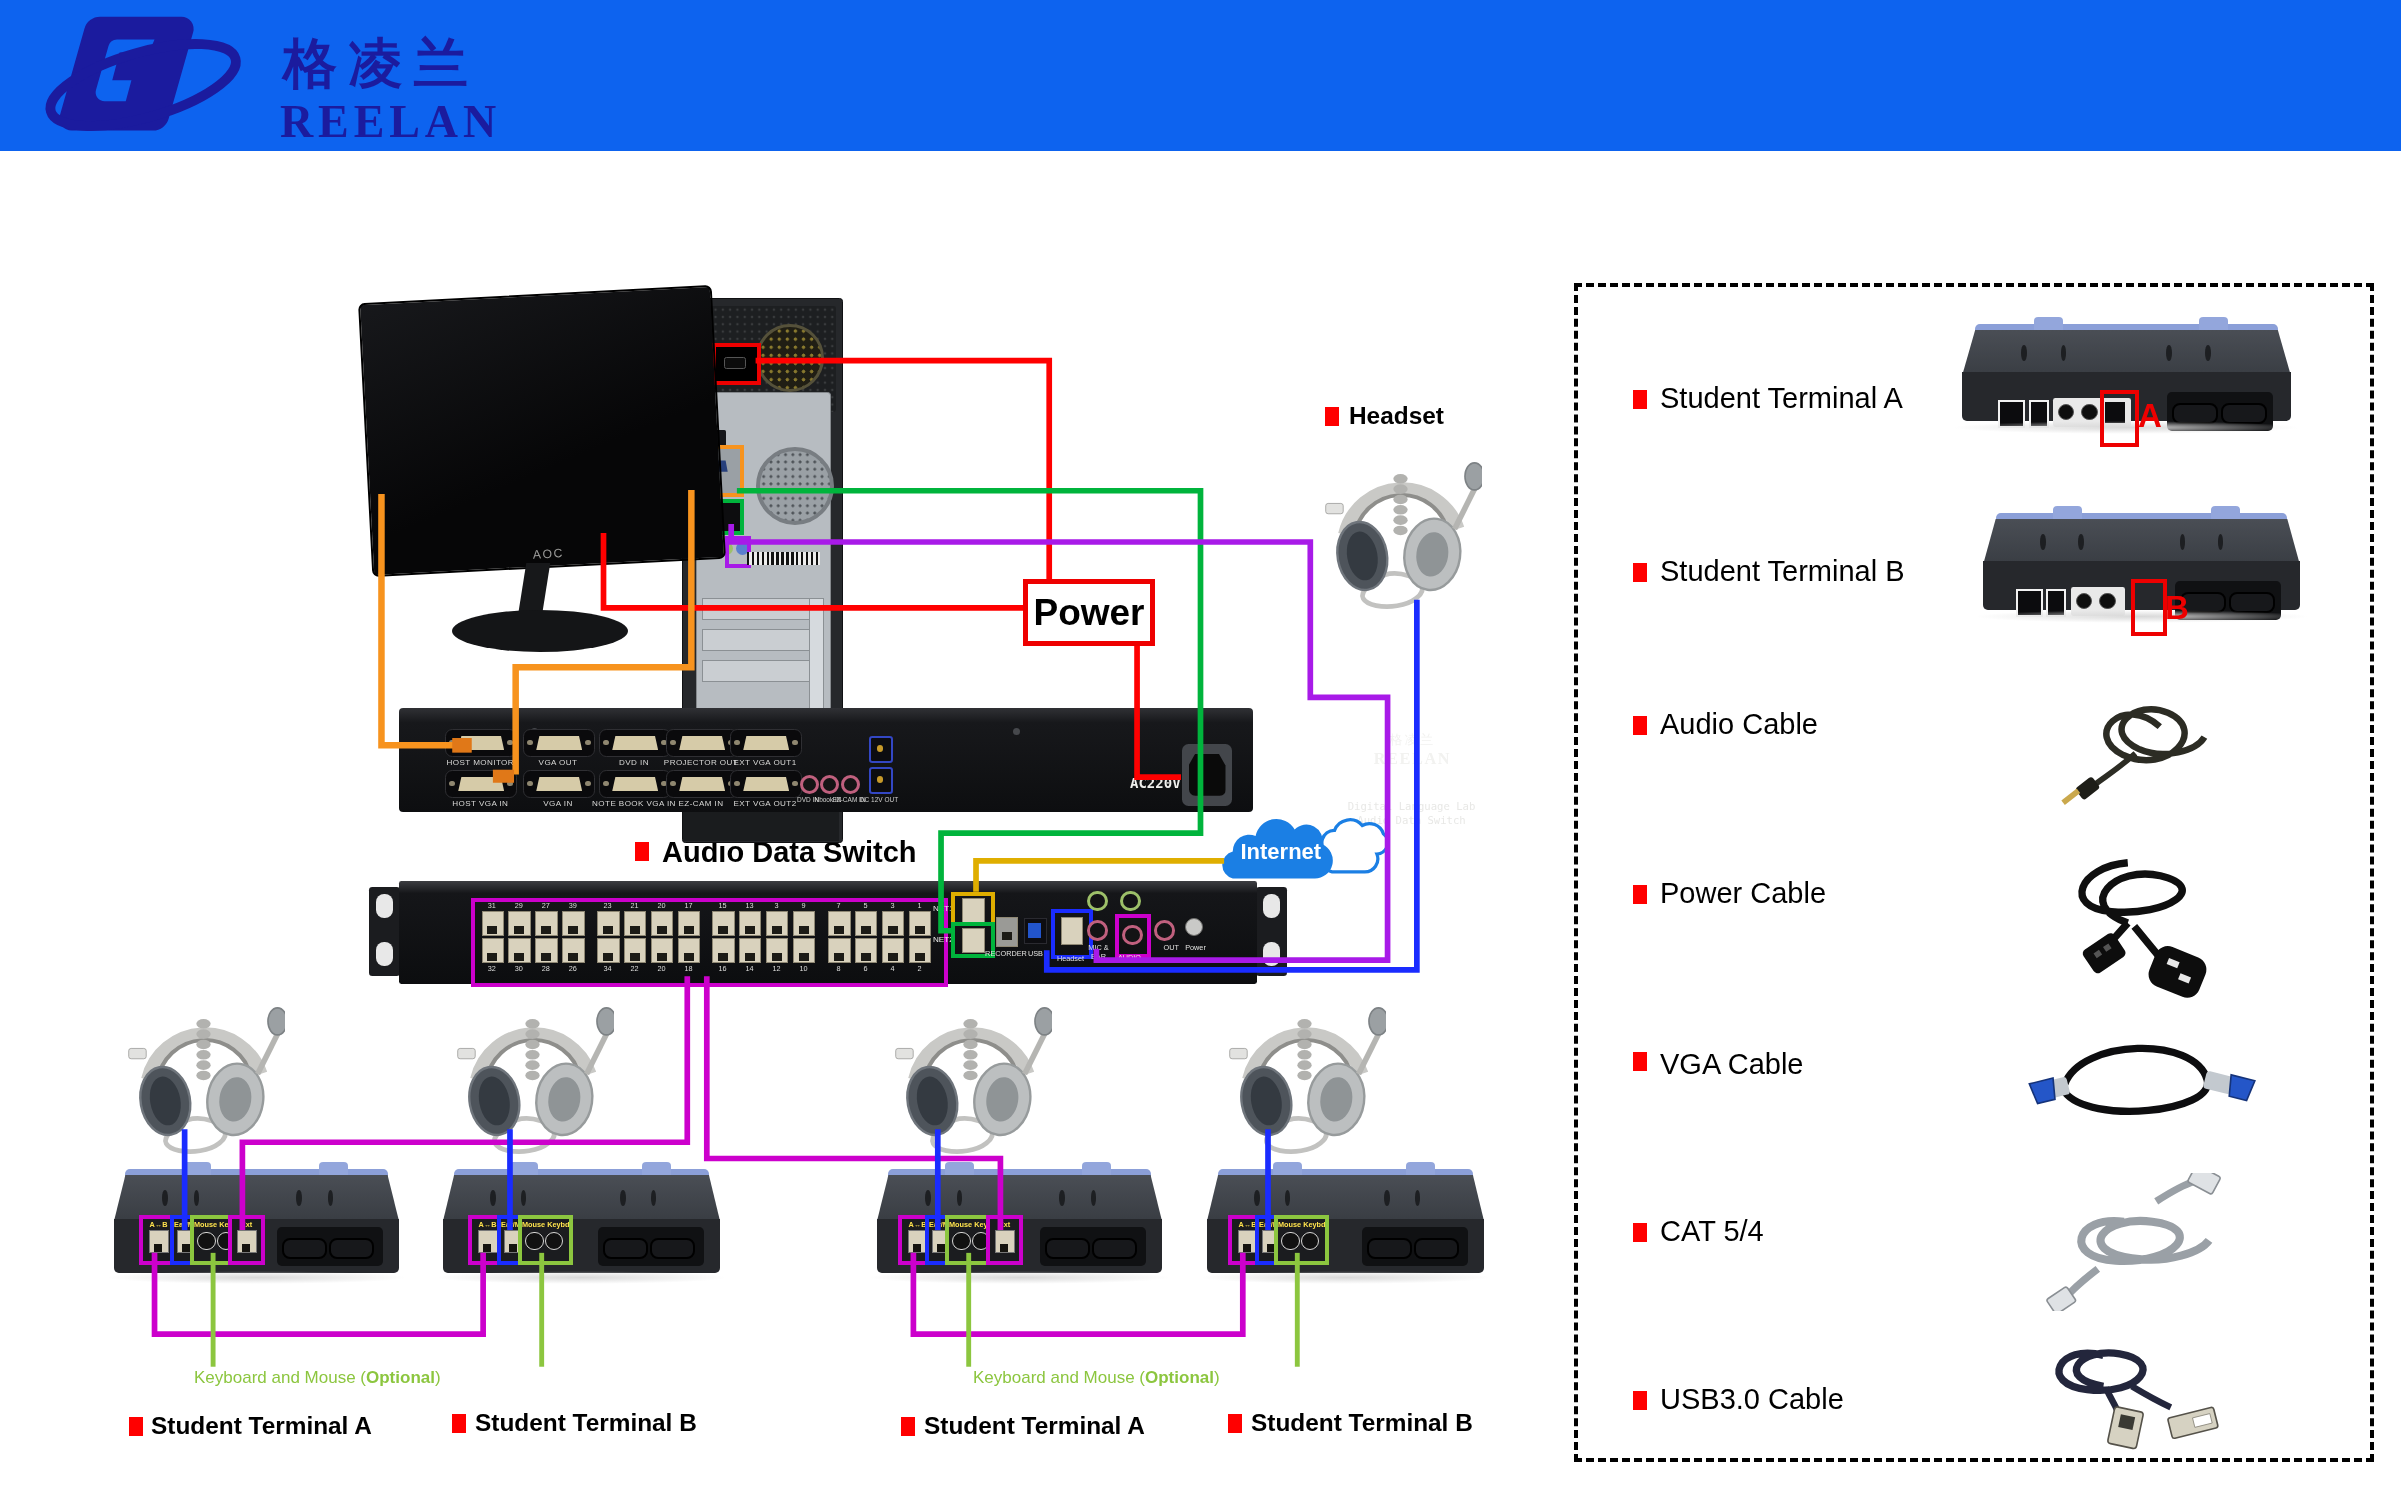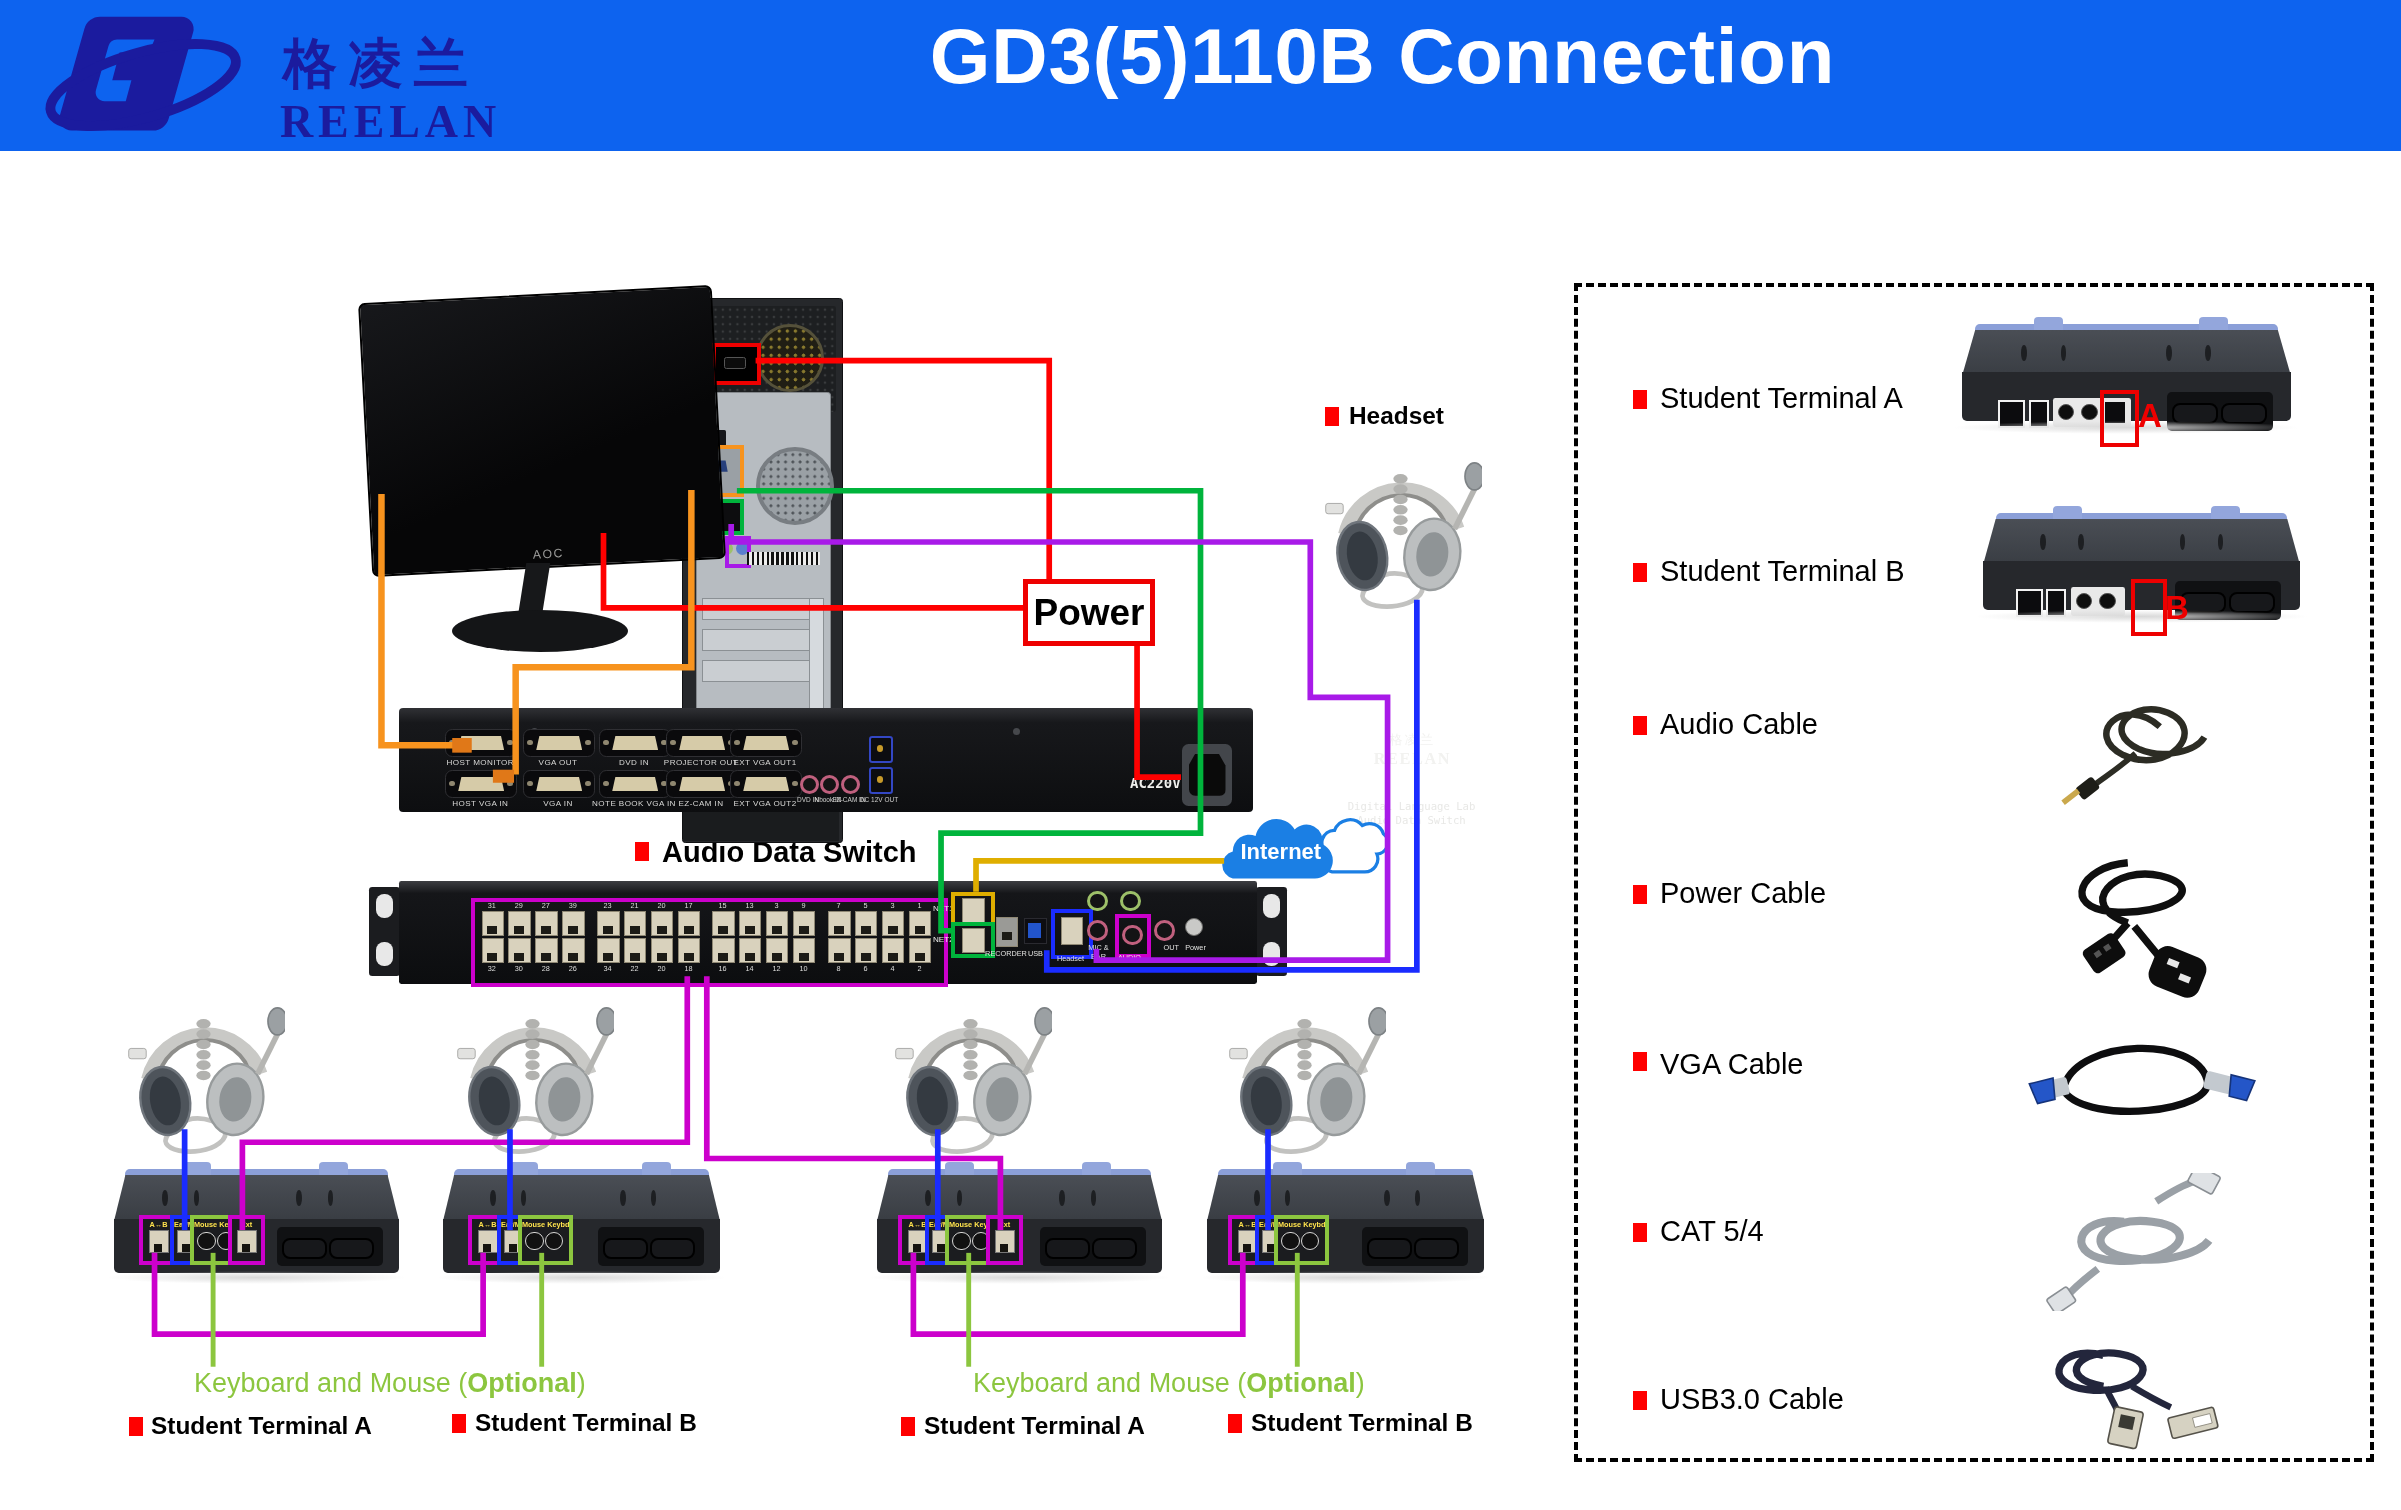--- a/index.html
+++ b/index.html
@@ -145,7 +145,6 @@
       <div id="logo-cn" style="color: rgb(27, 27, 158);">格凌兰</div>
       <div id="logo-en" style="color: rgb(27, 27, 158);">REELAN</div>
     </div>
-    <div id="title">GD3(5)110B Connection</div>
   </div>
 
   <div id="monitor">

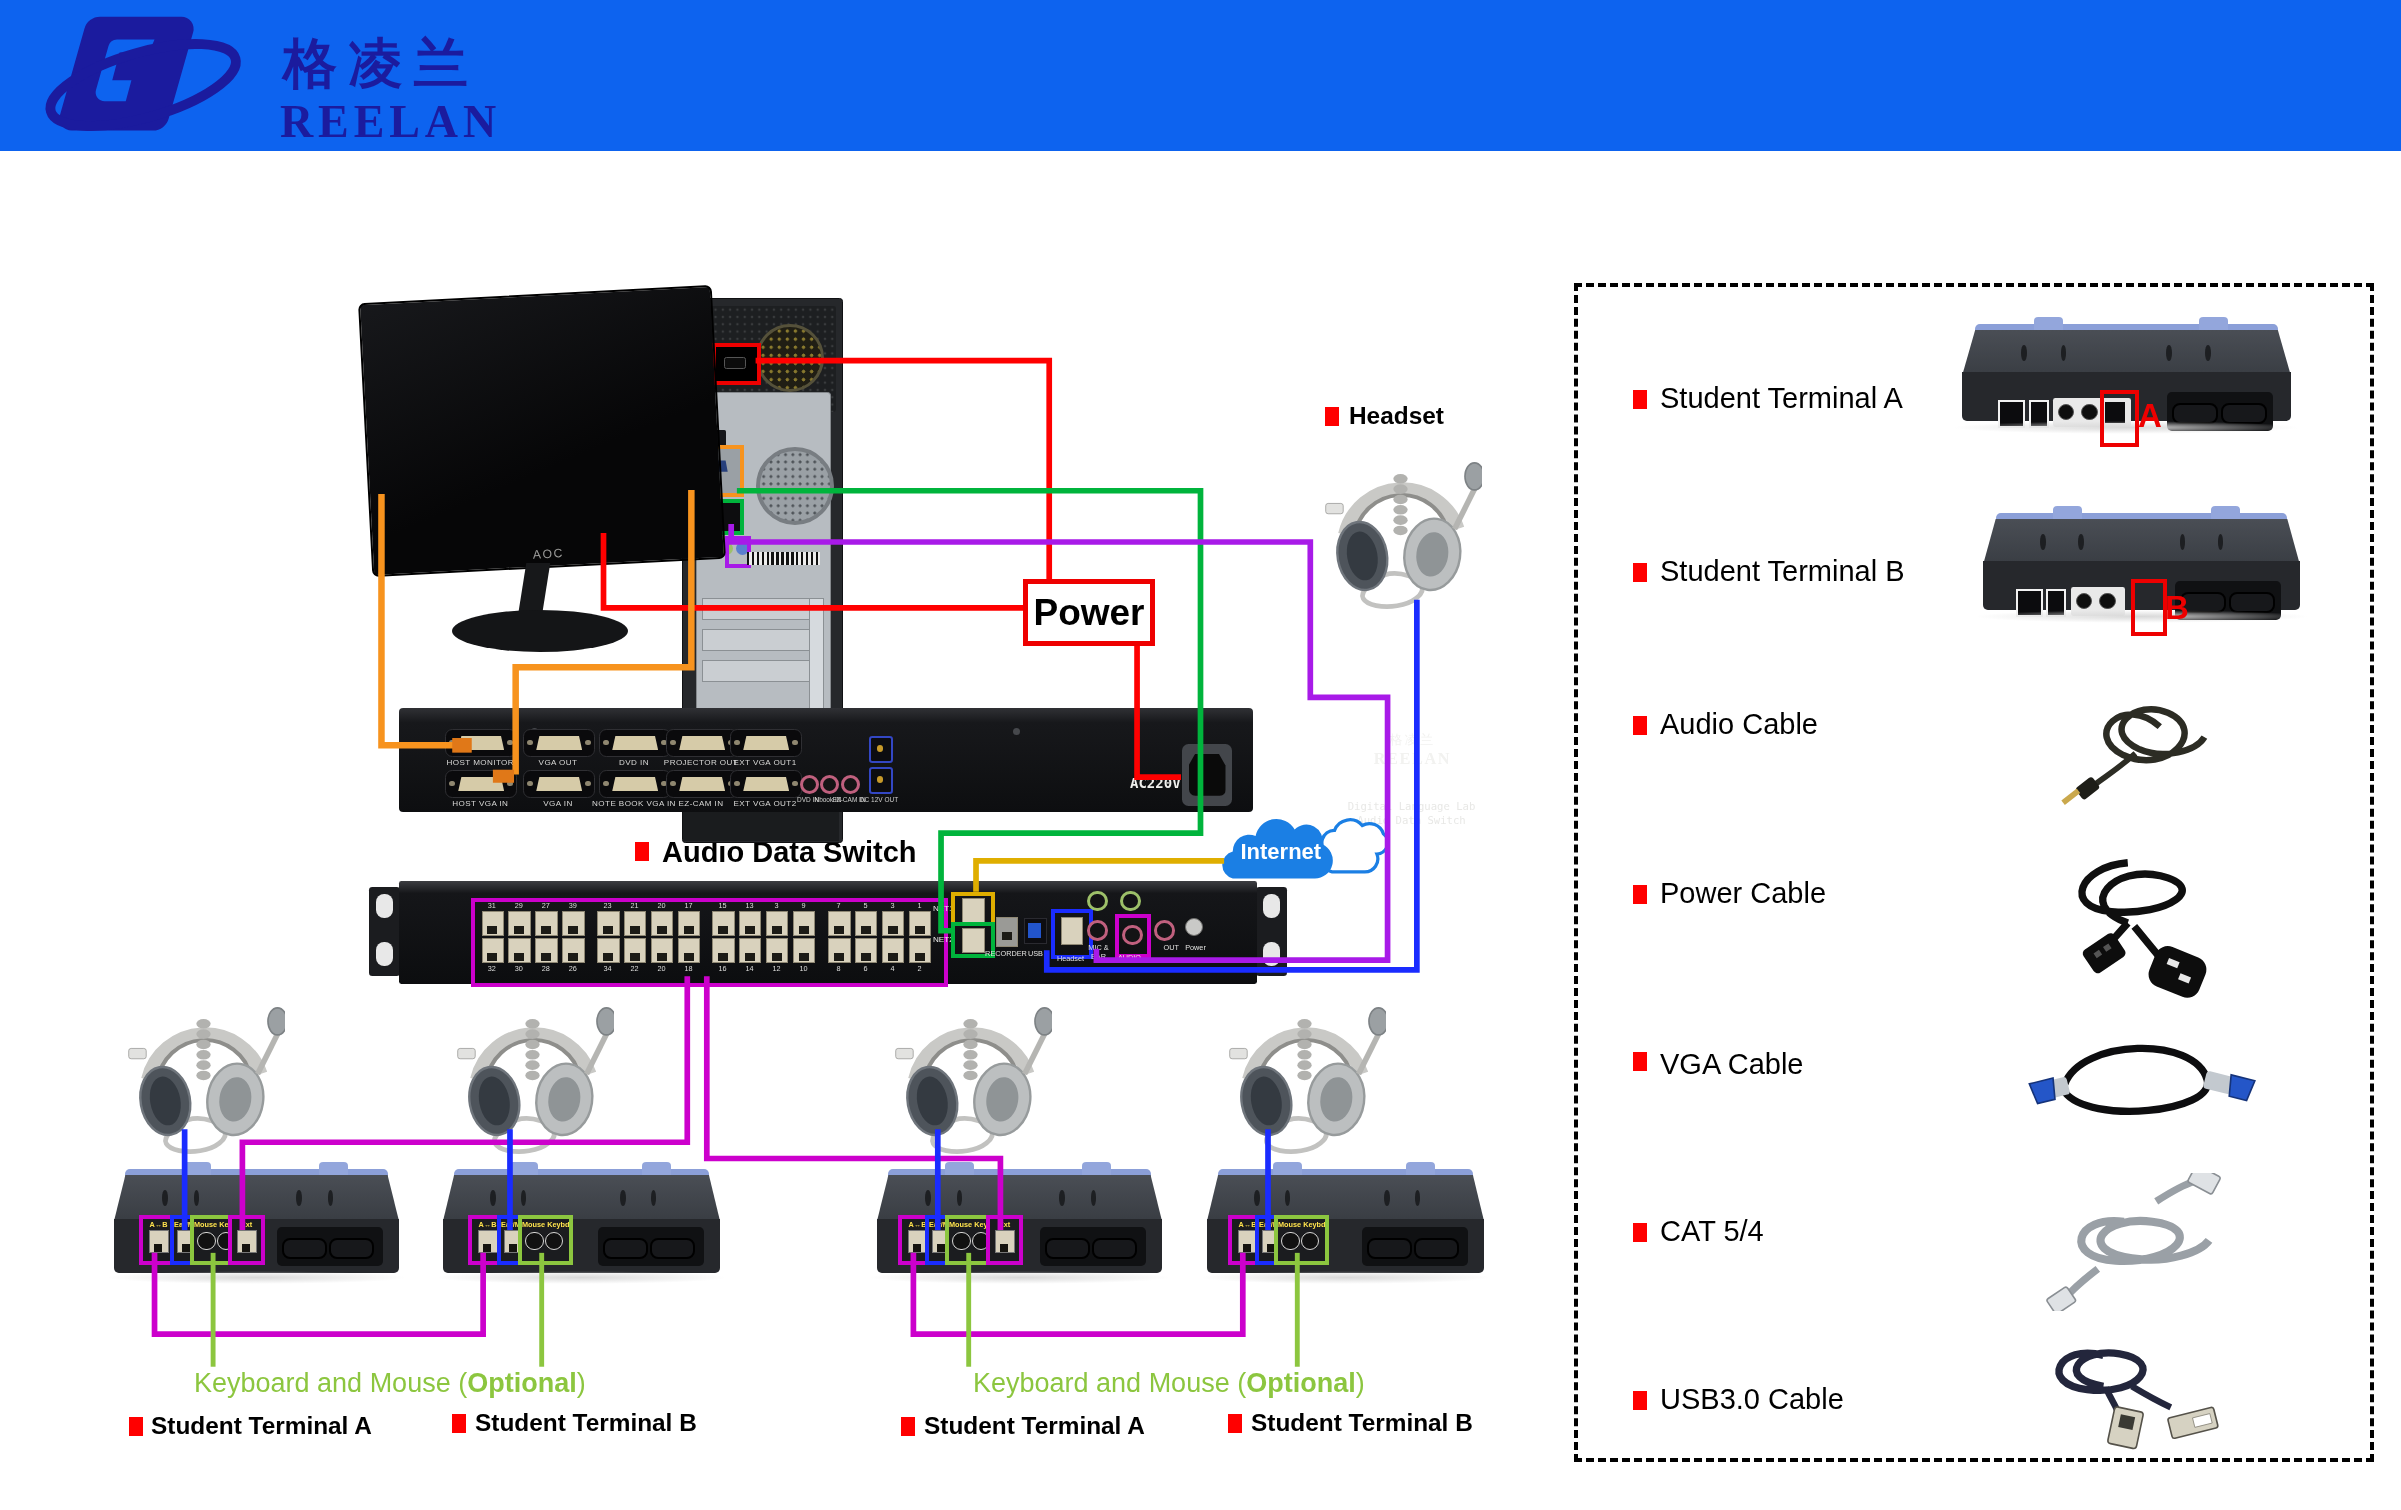--- a/index.html
+++ b/index.html
@@ -19,7 +19,7 @@
   .bullet{position:absolute;width:14px;height:18.7px;background:#ff0000;}
   .biglabel{position:absolute;font-weight:bold;color:#000;font-size:29px;white-space:nowrap;}
   .midlabel{position:absolute;font-weight:bold;color:#000;font-size:24.4px;white-space:nowrap;}
-  .kb-label{position:absolute;font-size:27px;color:#8cc63f;white-space:nowrap;}
+  .kb-label{position:absolute;font-size:17px;color:#8cc63f;white-space:nowrap;}
   .kb-label b{font-weight:bold;}
   
   #power-box{position:absolute;left:1023px;top:579px;width:122px;height:57px;background:#fff;

